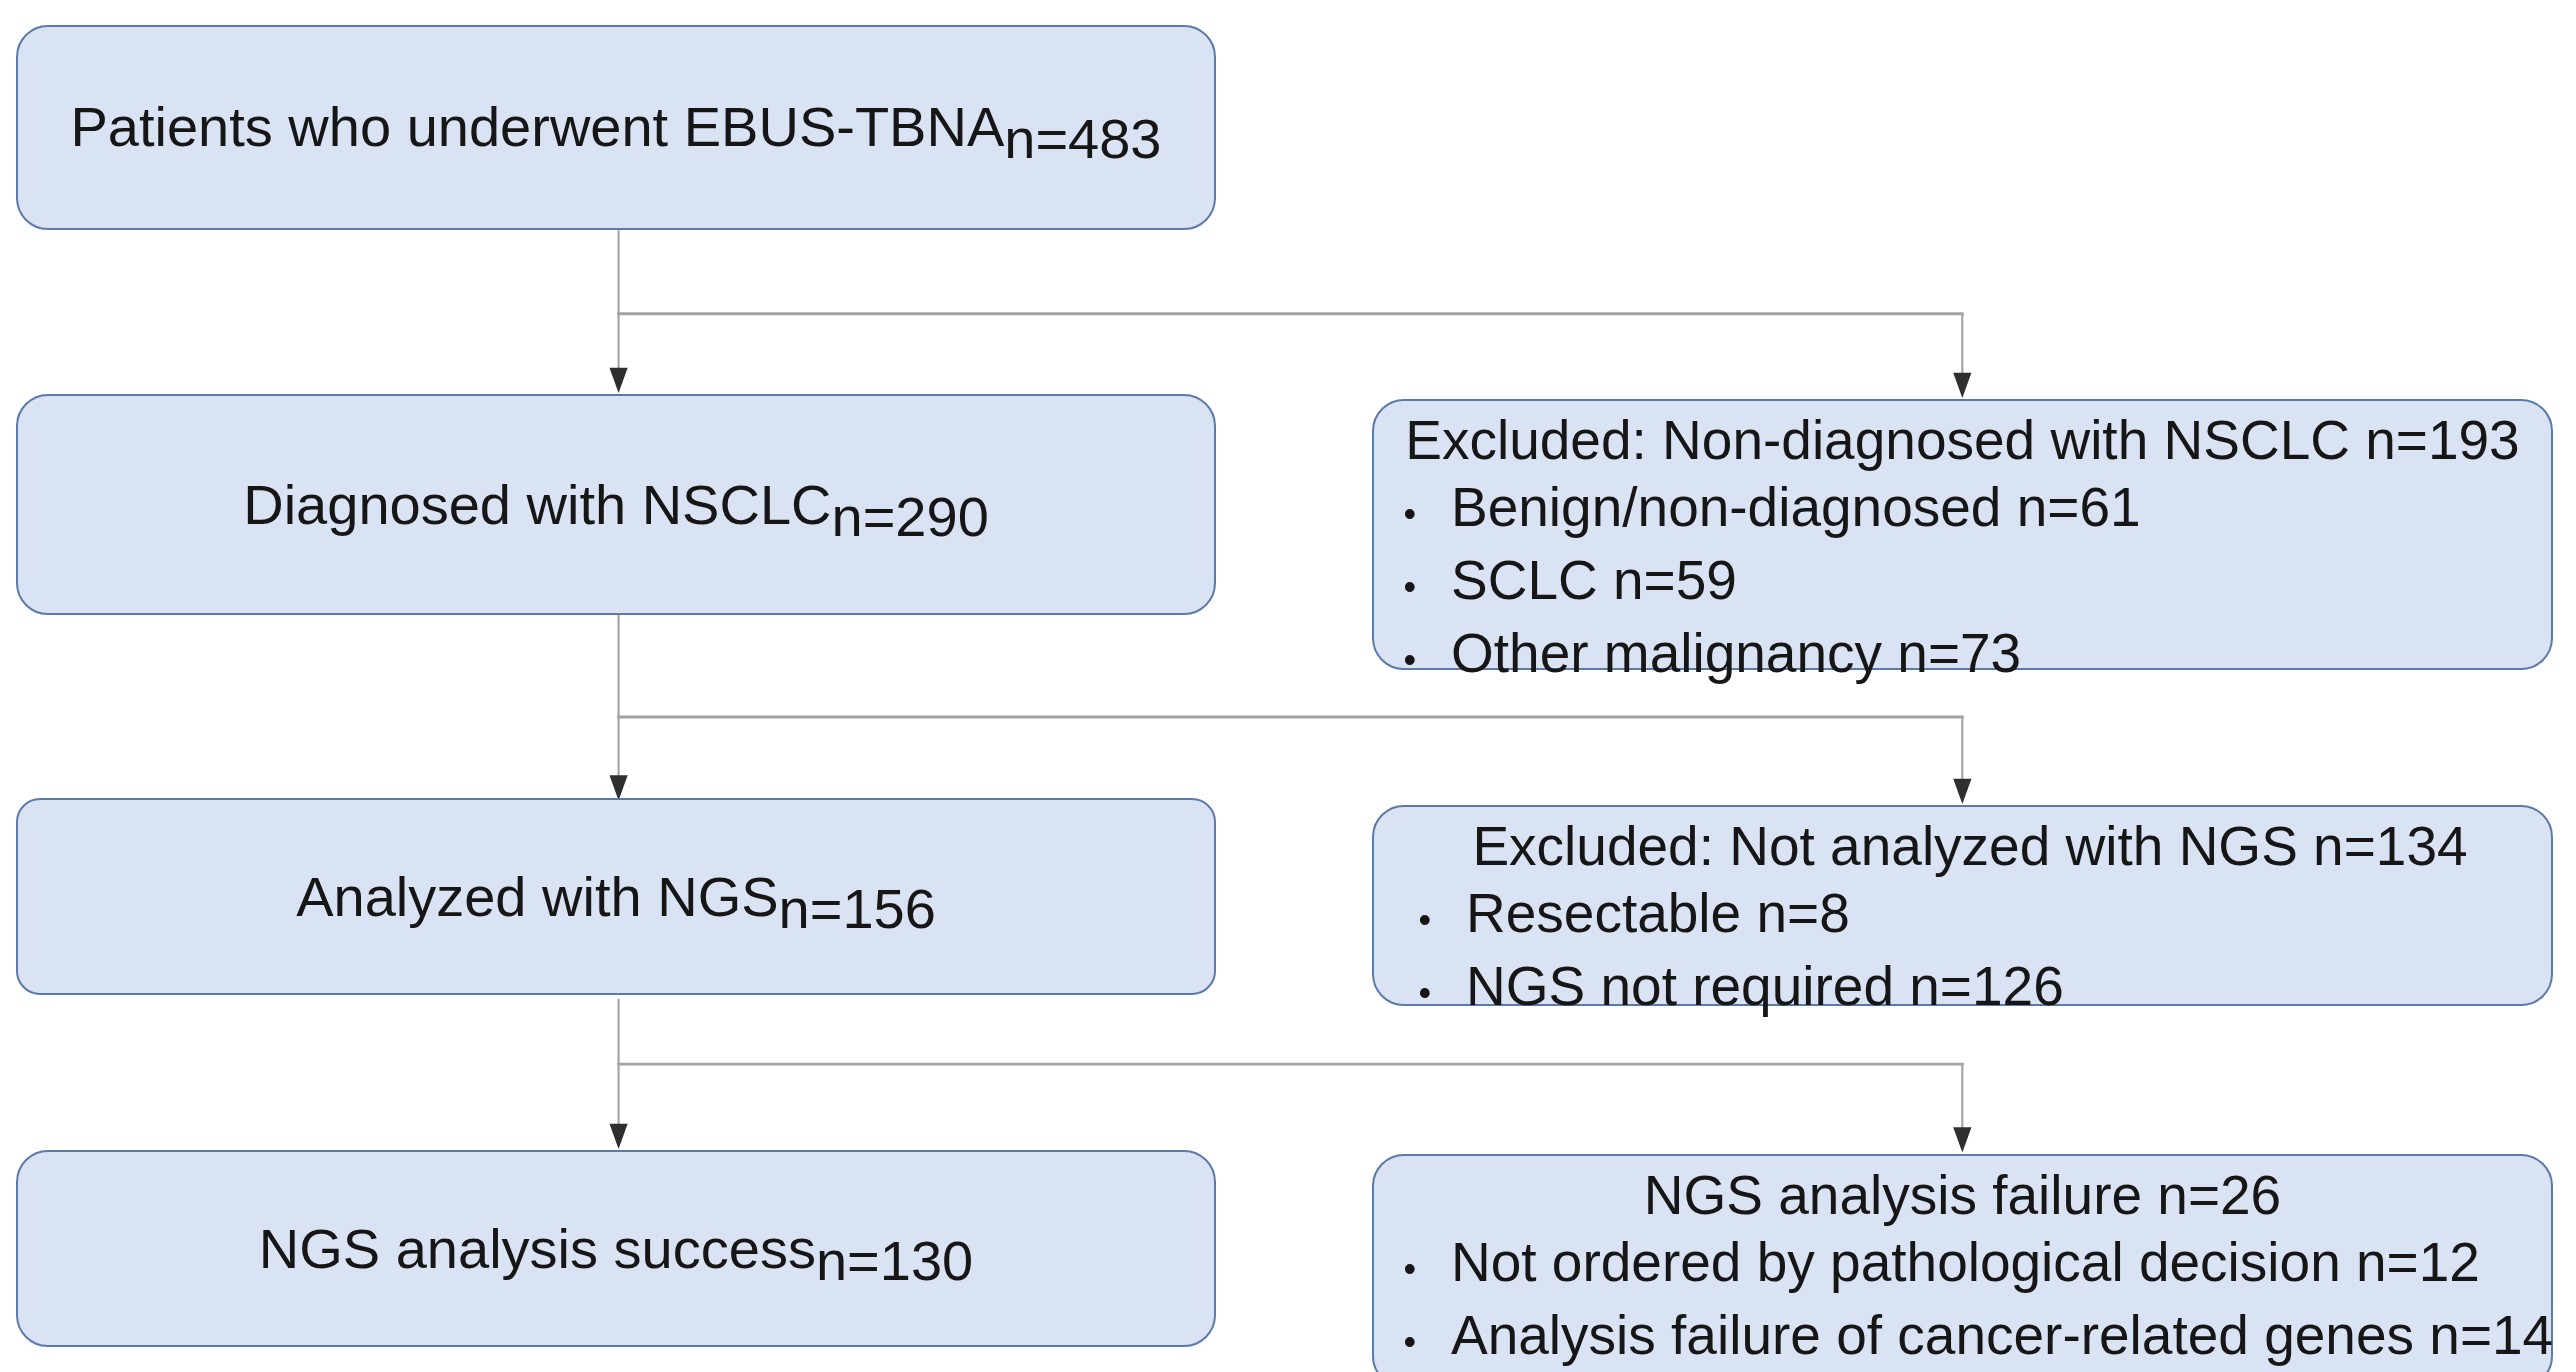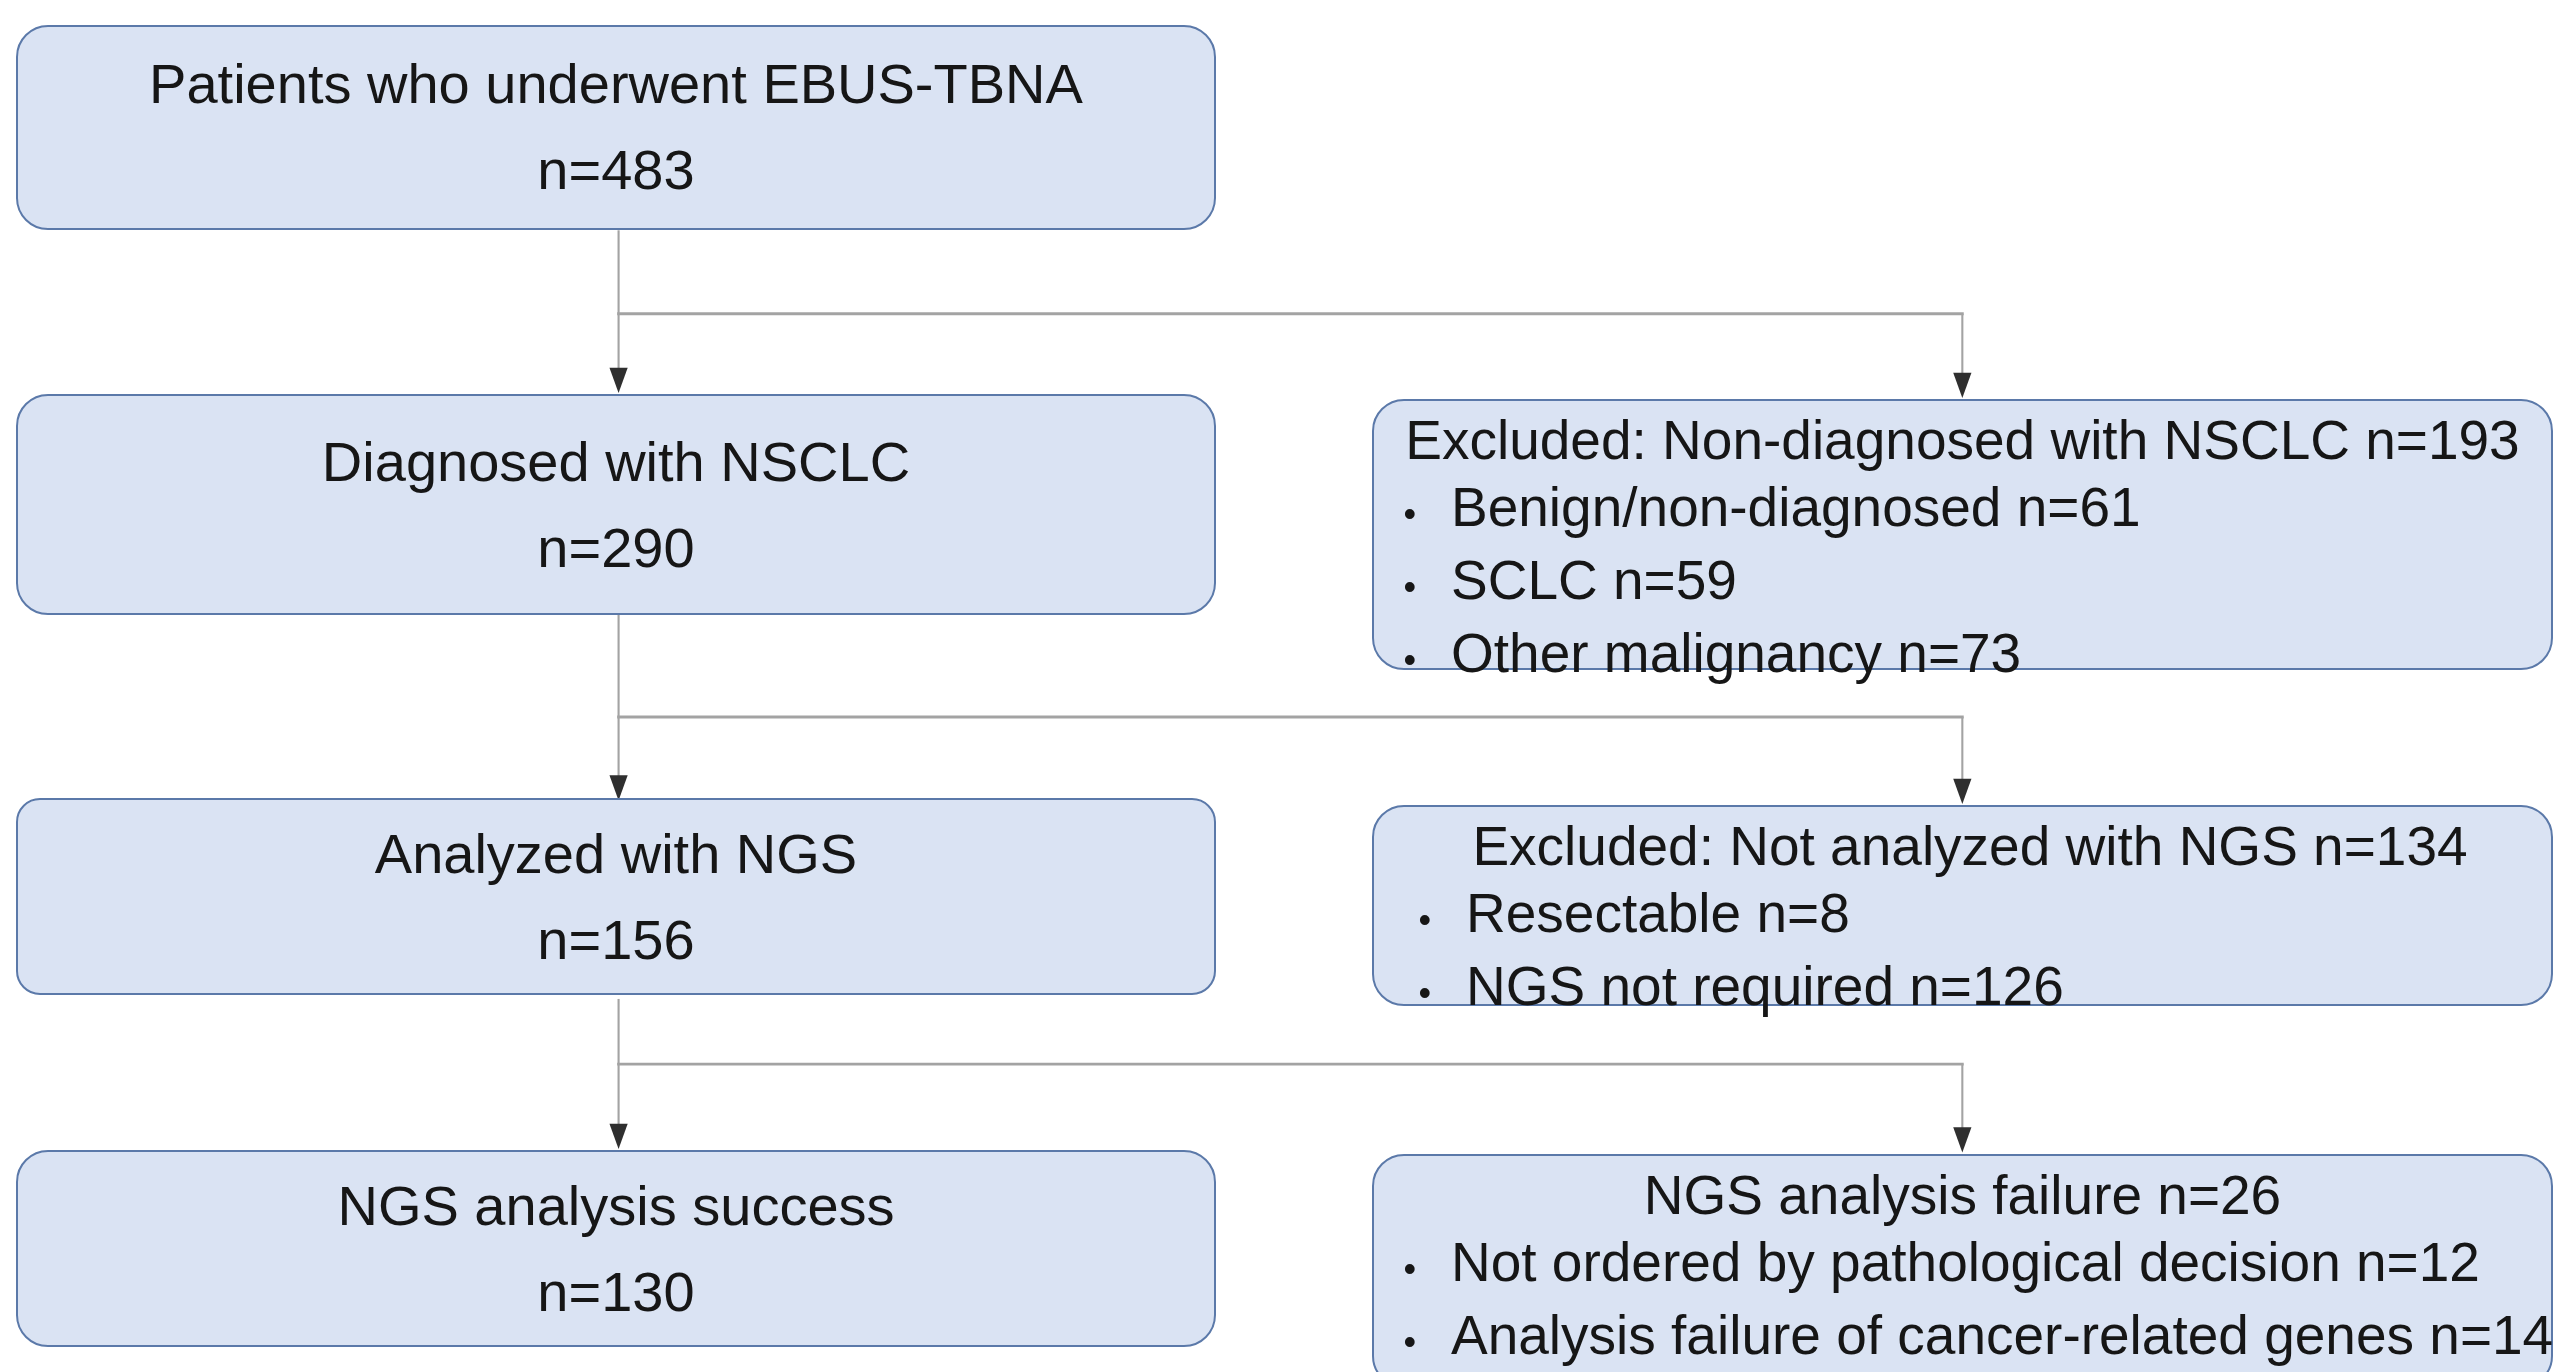--- a/index.html
+++ b/index.html
@@ -42,7 +42,7 @@
     left:16px;
     width:1200px;
     display:flex;
-    flex-direction:column;
+    flex-direction:row;
     align-items:center;
     justify-content:center;
     text-align:center;

